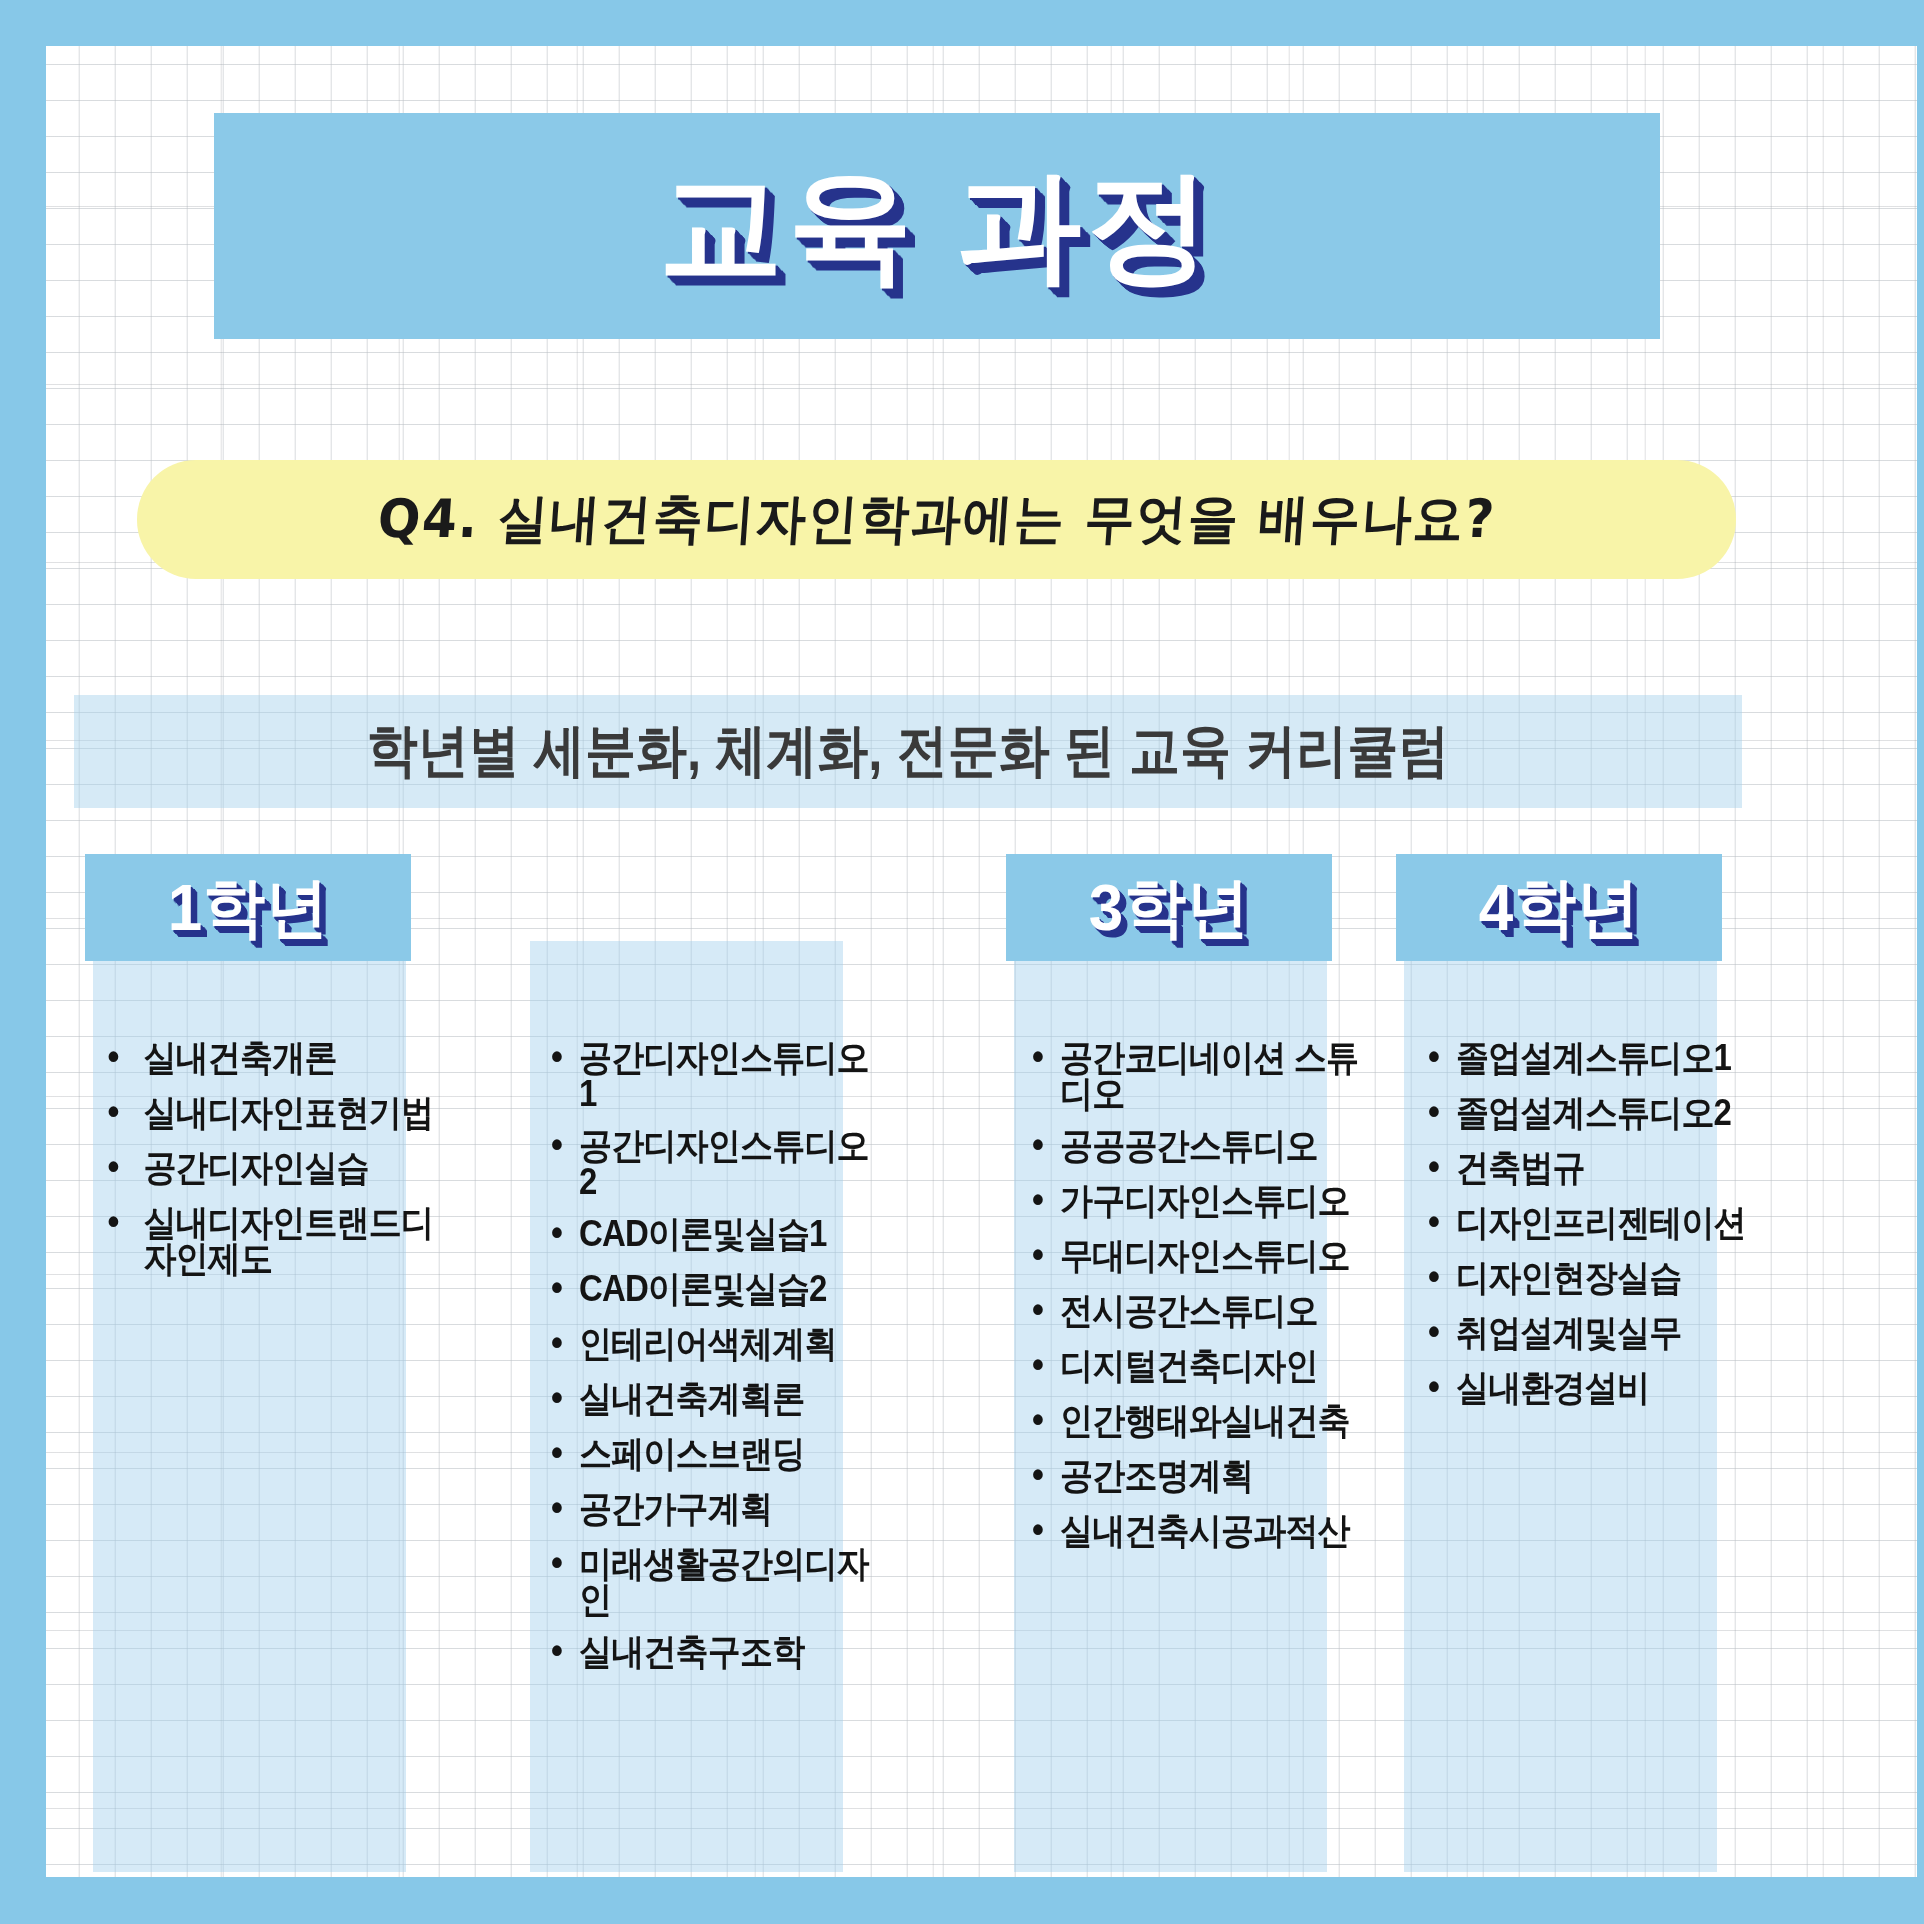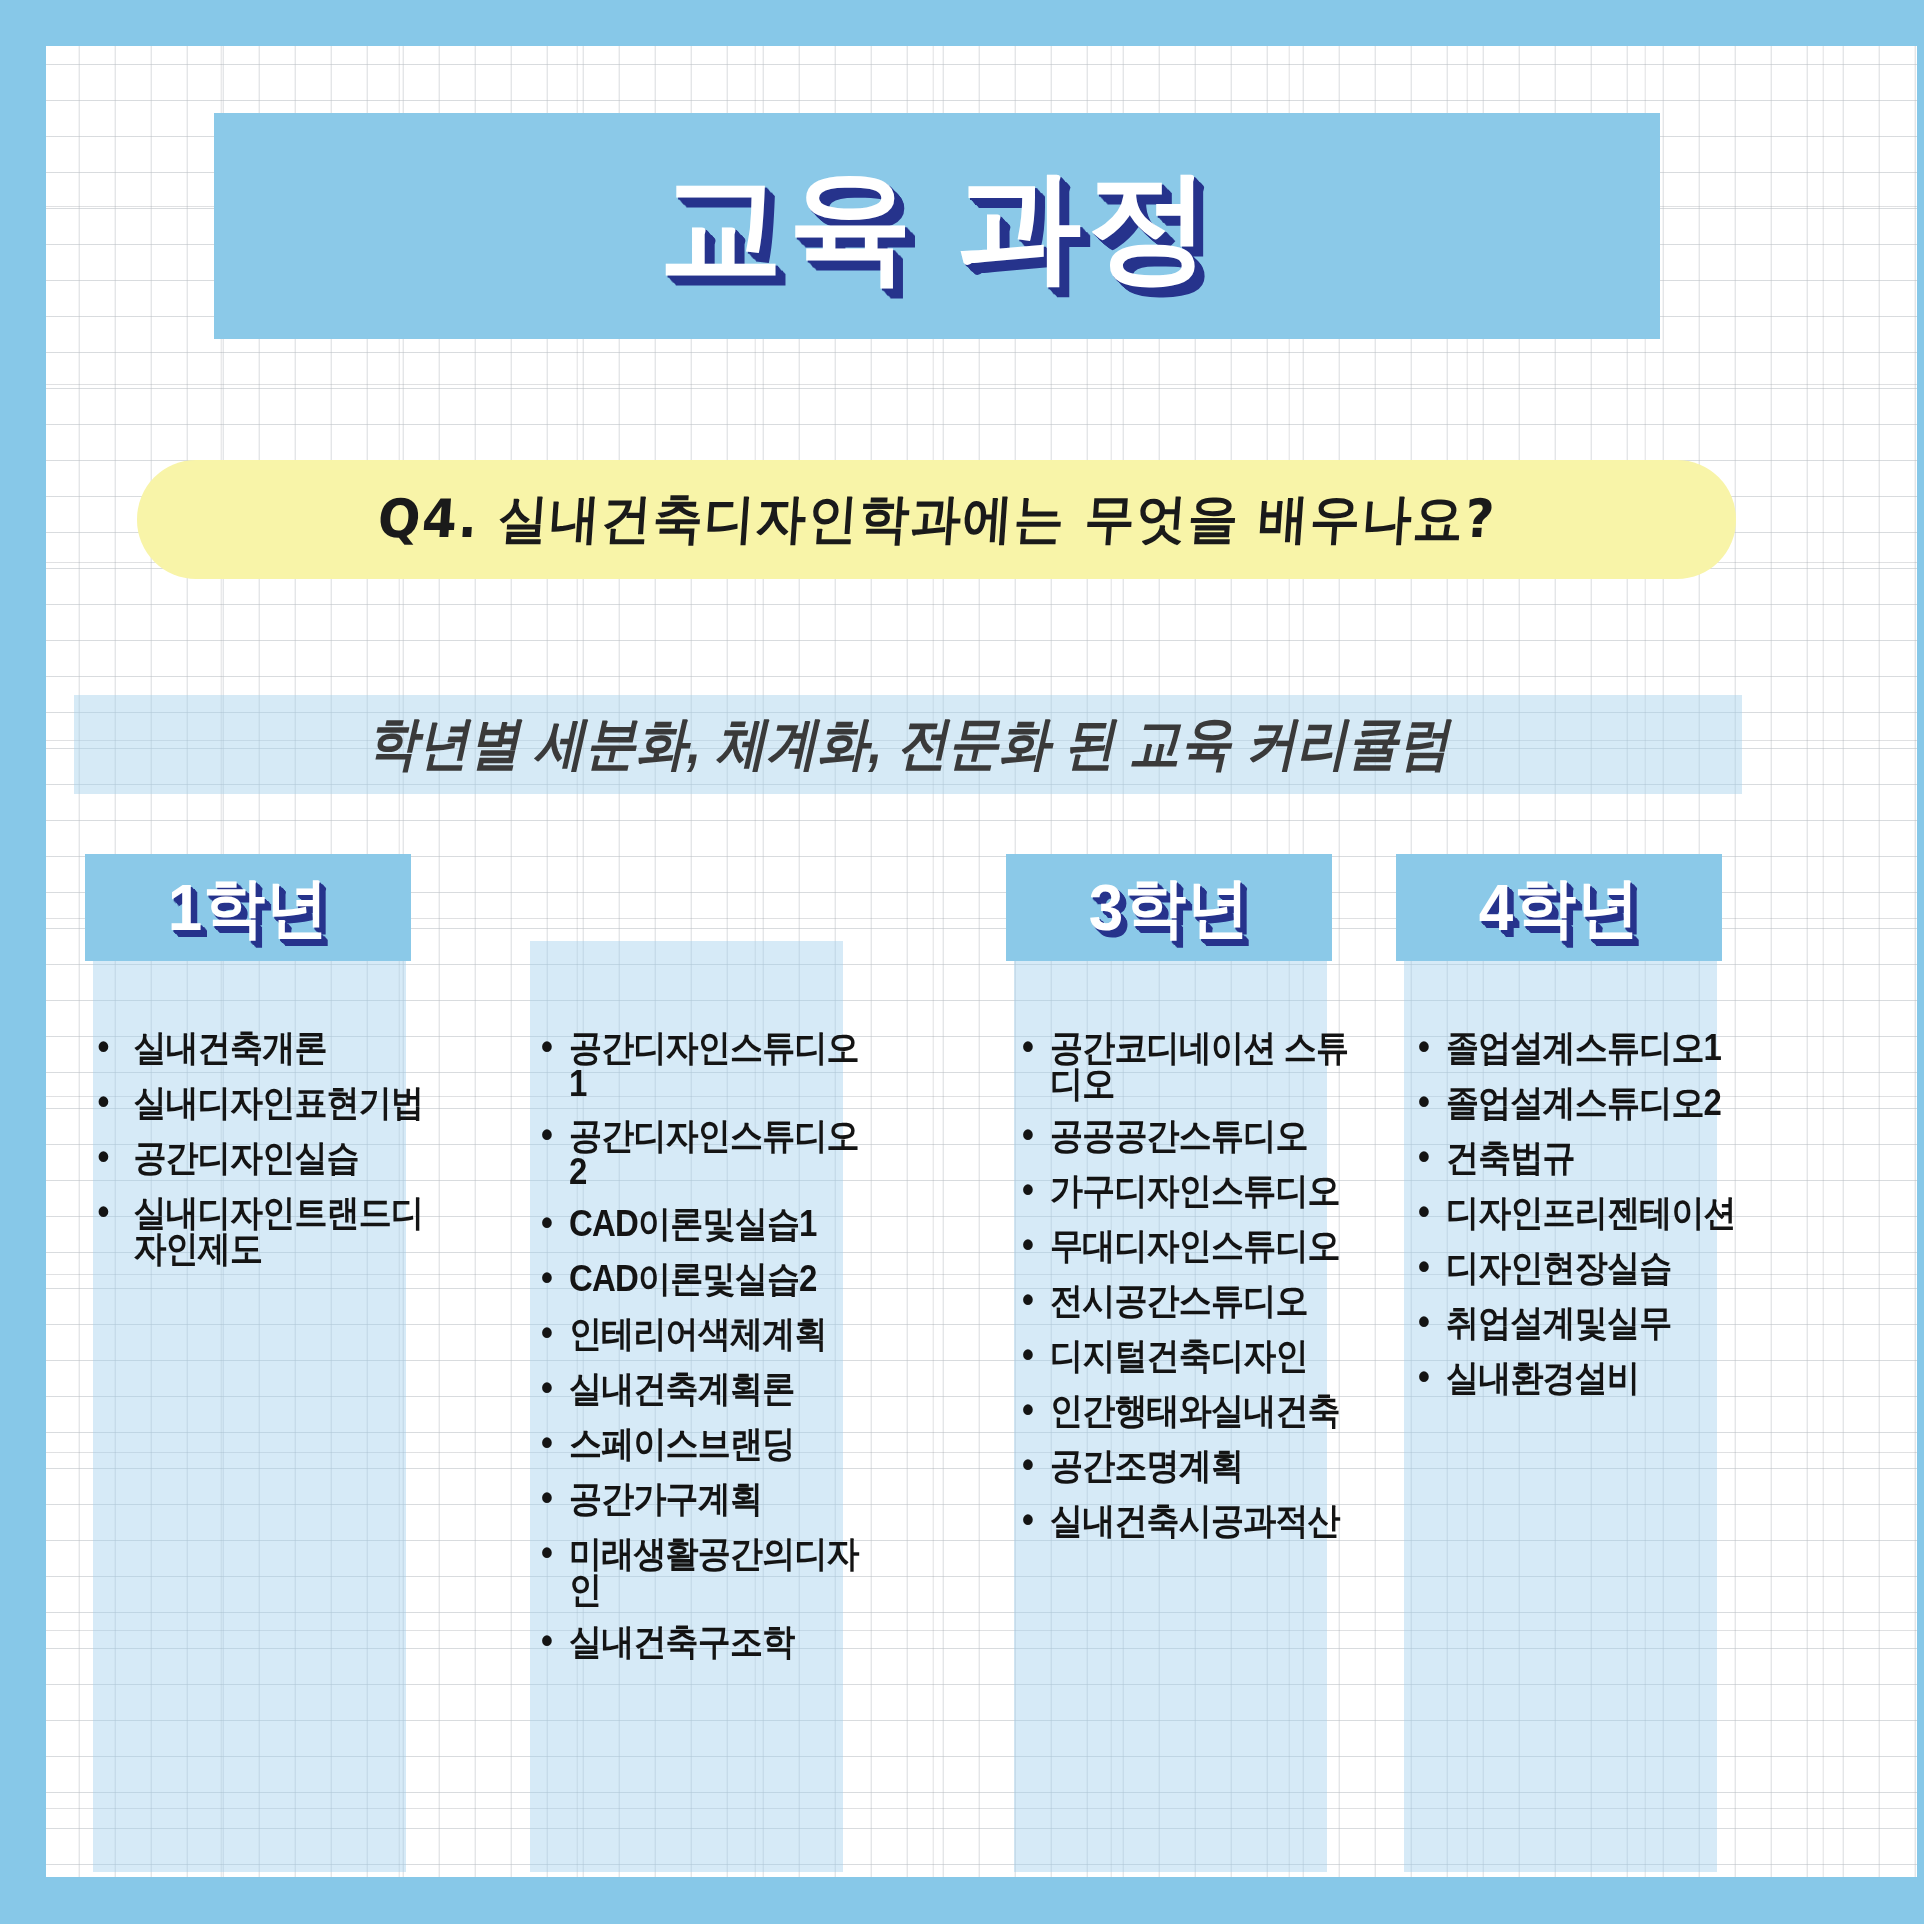--- a/index.html
+++ b/index.html
@@ -104,12 +104,11 @@
     left: 28px;
     top: 649px;
     width: 1668px;
-    height: 99px;
+    height: 113px;
     background: rgba(164, 209, 236, 0.45);
     display: flex;
     align-items: center;
     justify-content: center;
-    font-style: italic;
   }
   .subtitle-text {
     font-size: 51px;

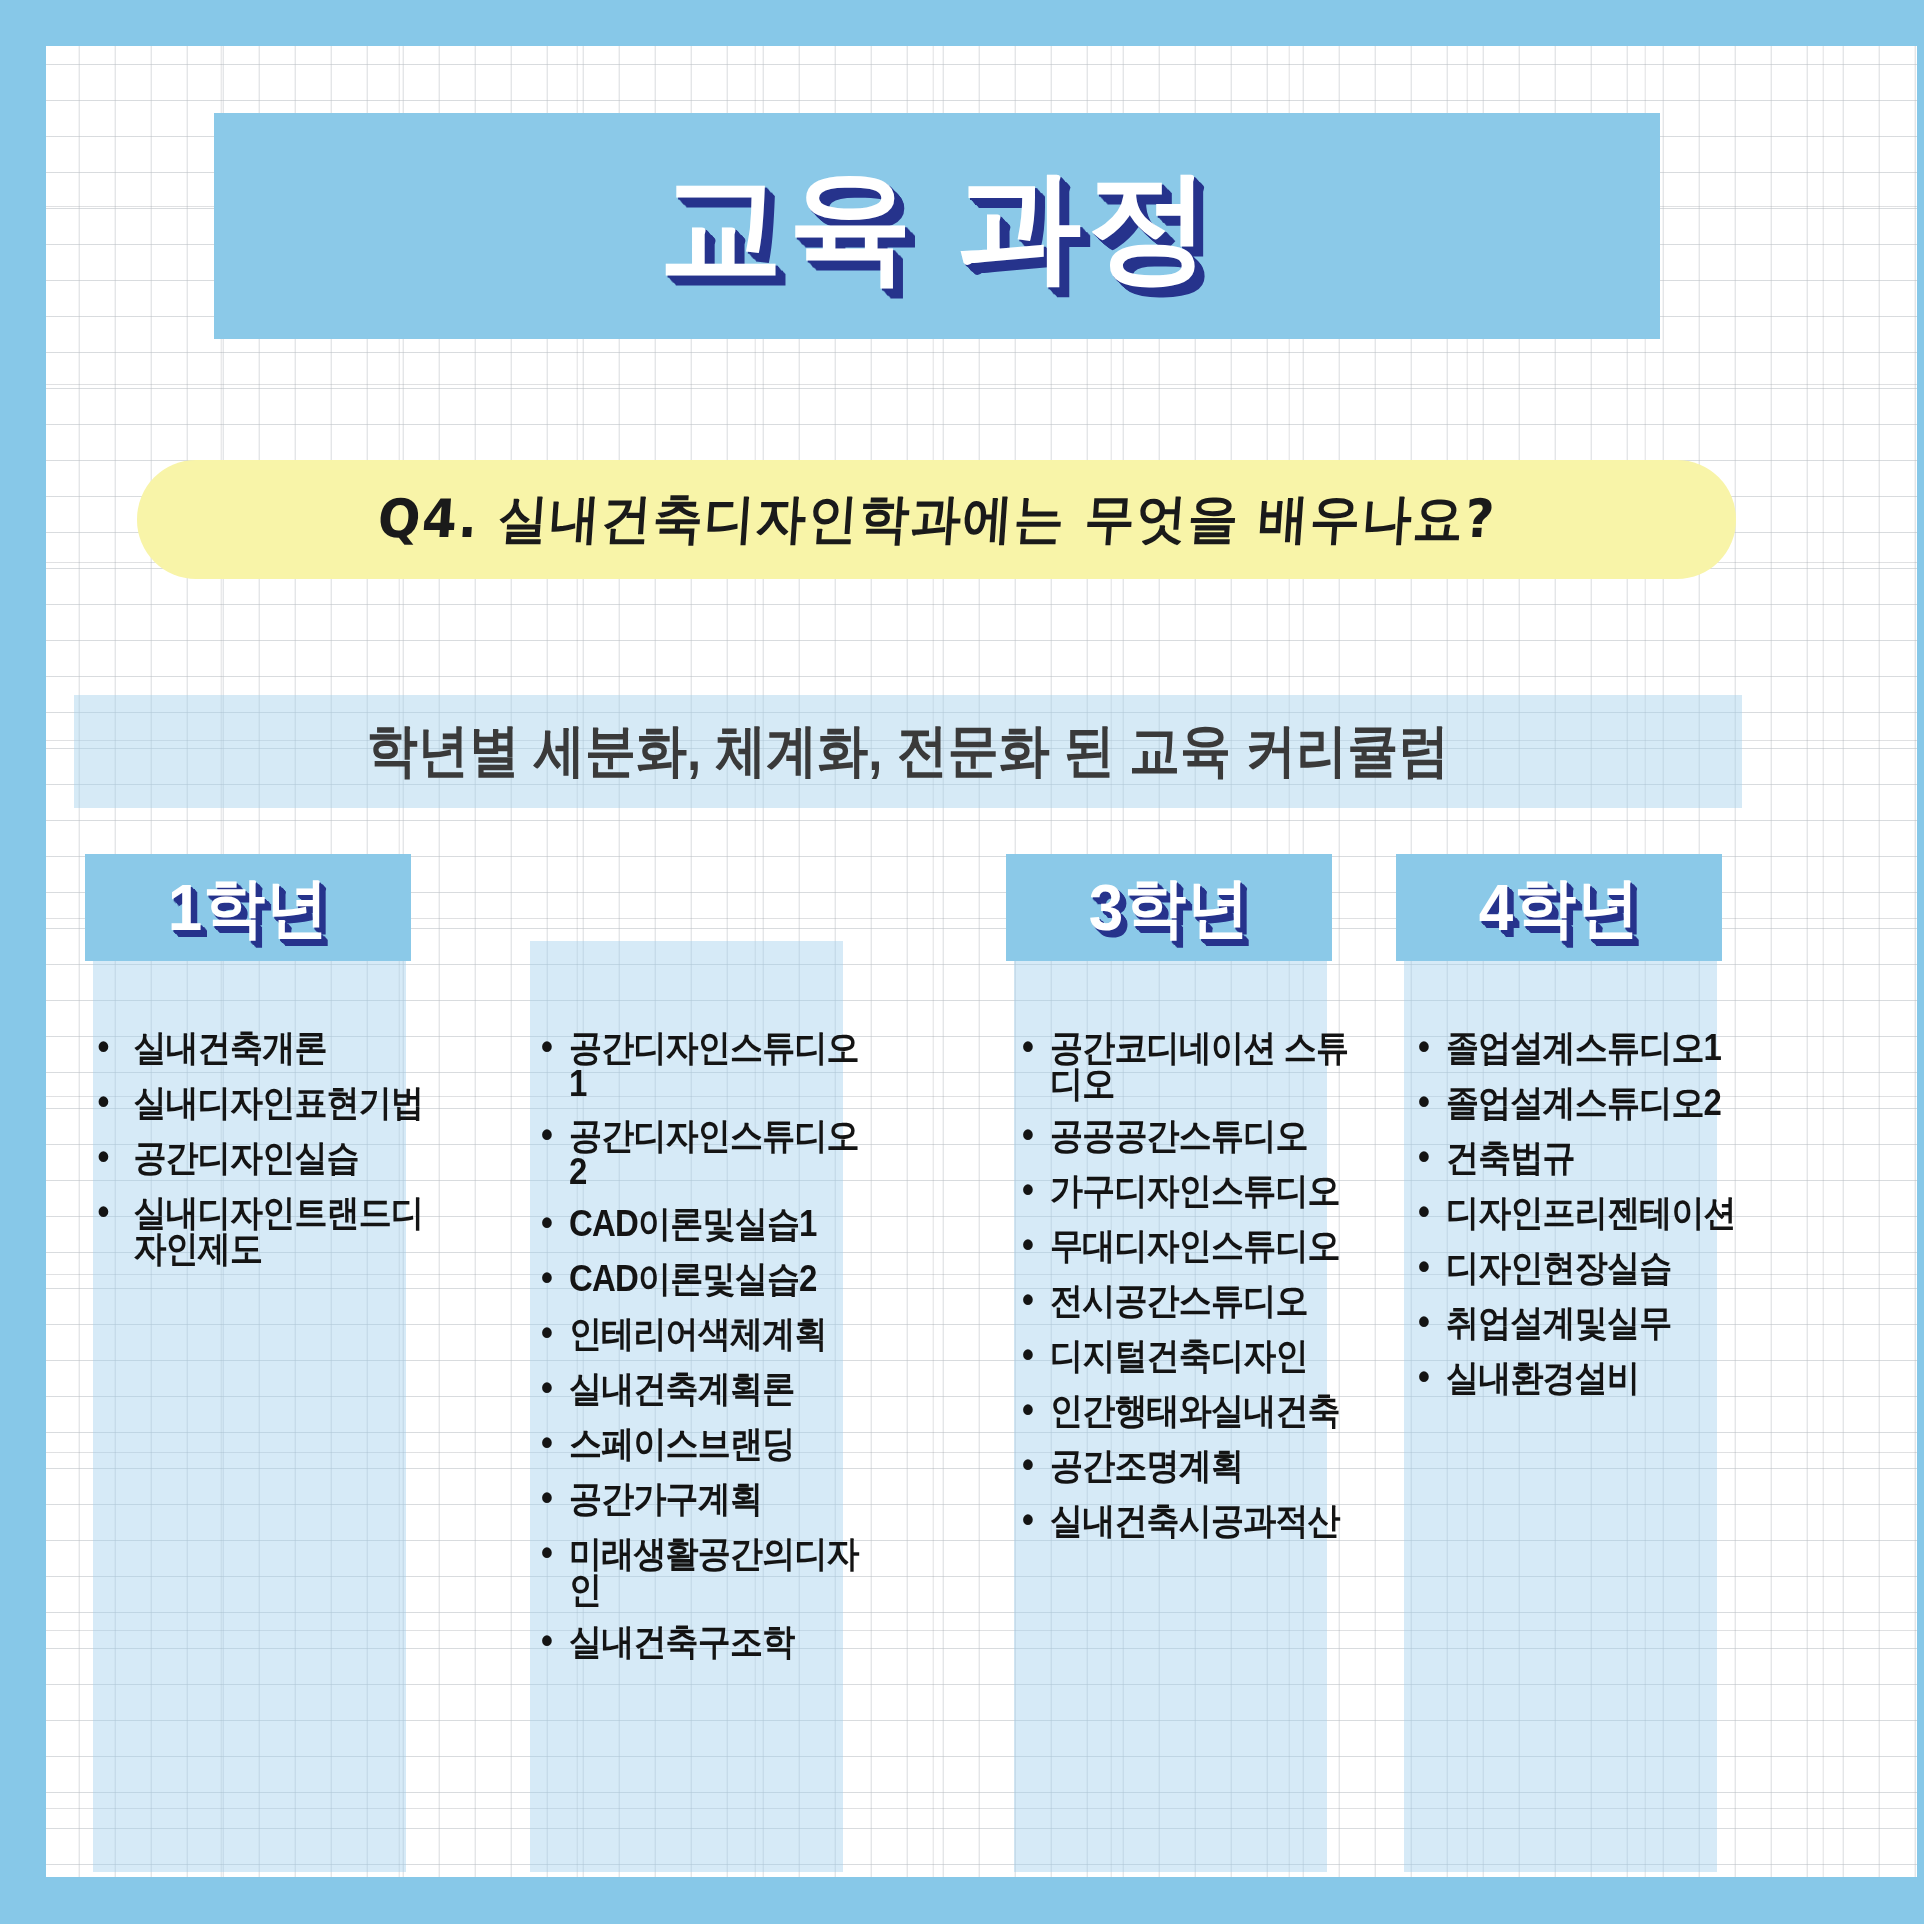--- a/index.html
+++ b/index.html
@@ -182,7 +182,7 @@
     left: 31px;
     top: 171px;
     width: 326px;
-    margin: 4px;
+    margin: 14px;
     padding: 0;
     list-style: none;
   }

